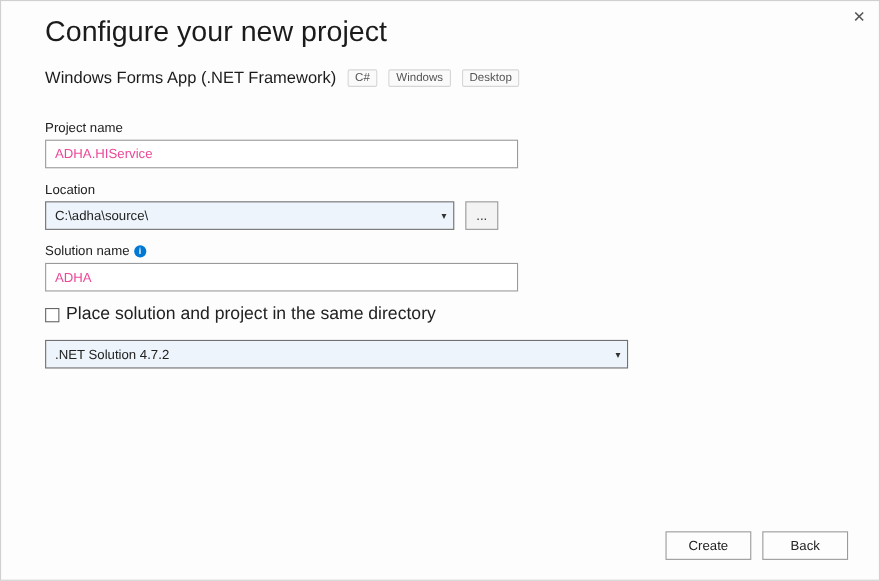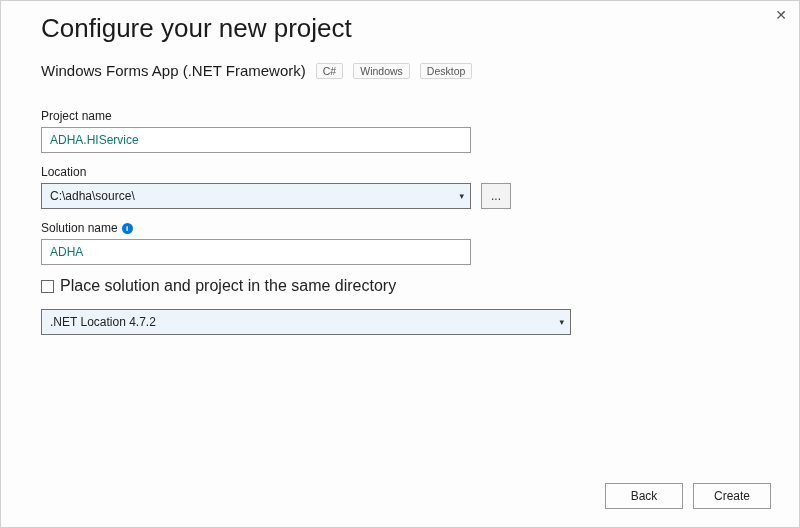--- a/index.html
+++ b/index.html
@@ -80,7 +80,7 @@
     background: #fff;
     font-size: 12px;
     padding: 0 8px;
-    color: #0f766e;
+    color: #ec4899;
     outline: none;
   }
   .row { display: flex; align-items: center; gap: 10px; }

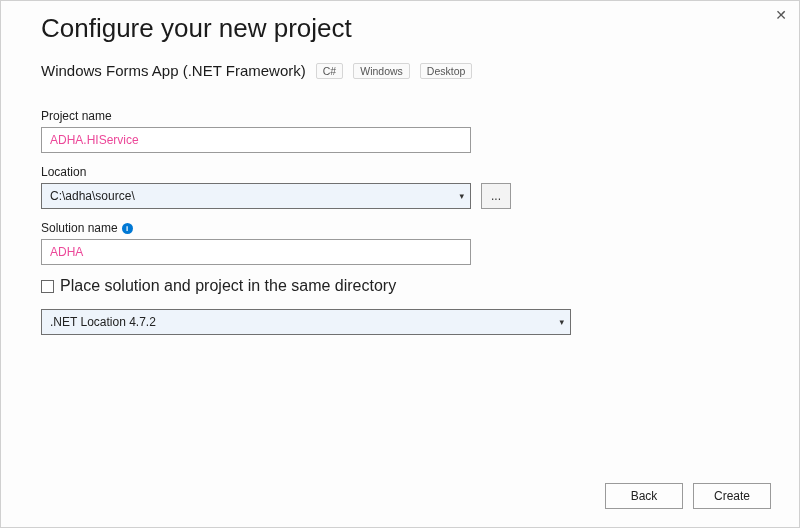--- a/index.html
+++ b/index.html
@@ -85,7 +85,7 @@
   }
   .row { display: flex; align-items: center; gap: 10px; }
   .combo {
-    width: 430px;
+    width: 372px;
     height: 26px;
     border: 1px solid #707070;
     background: #eef4fb;

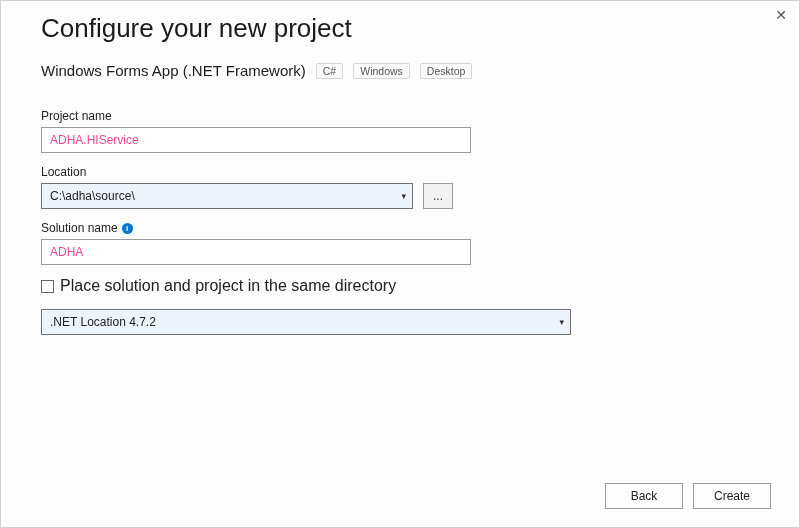--- a/index.html
+++ b/index.html
@@ -198,7 +198,7 @@
 
   <div class="field">
     <div class="combo wide">
-      <span>.NET Location 4.7.2</span>
+      <span>.NET Solution 4.7.2</span>
       <span class="chev">▾</span>
     </div>
   </div>

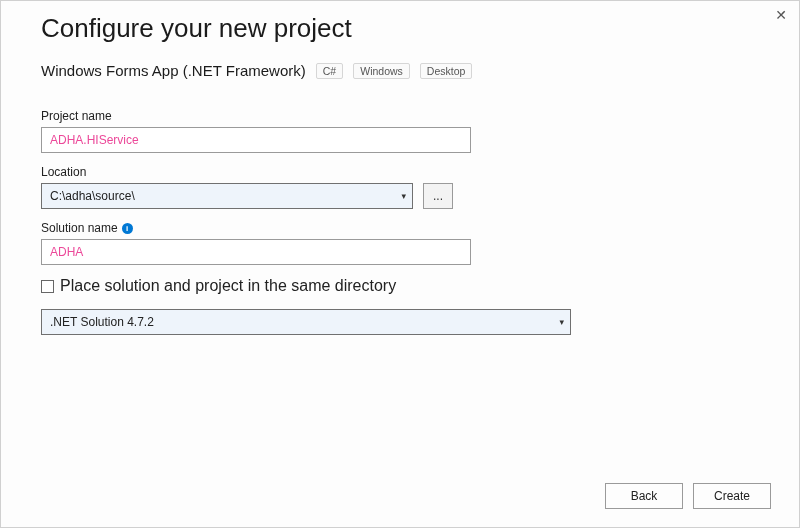--- a/index.html
+++ b/index.html
@@ -206,8 +206,8 @@
 </div>
 
 <div class="footer">
+  <div class="btn">Create</div>
   <div class="btn">Back</div>
-  <div class="btn">Create</div>
 </div>
 
 </body></html>

